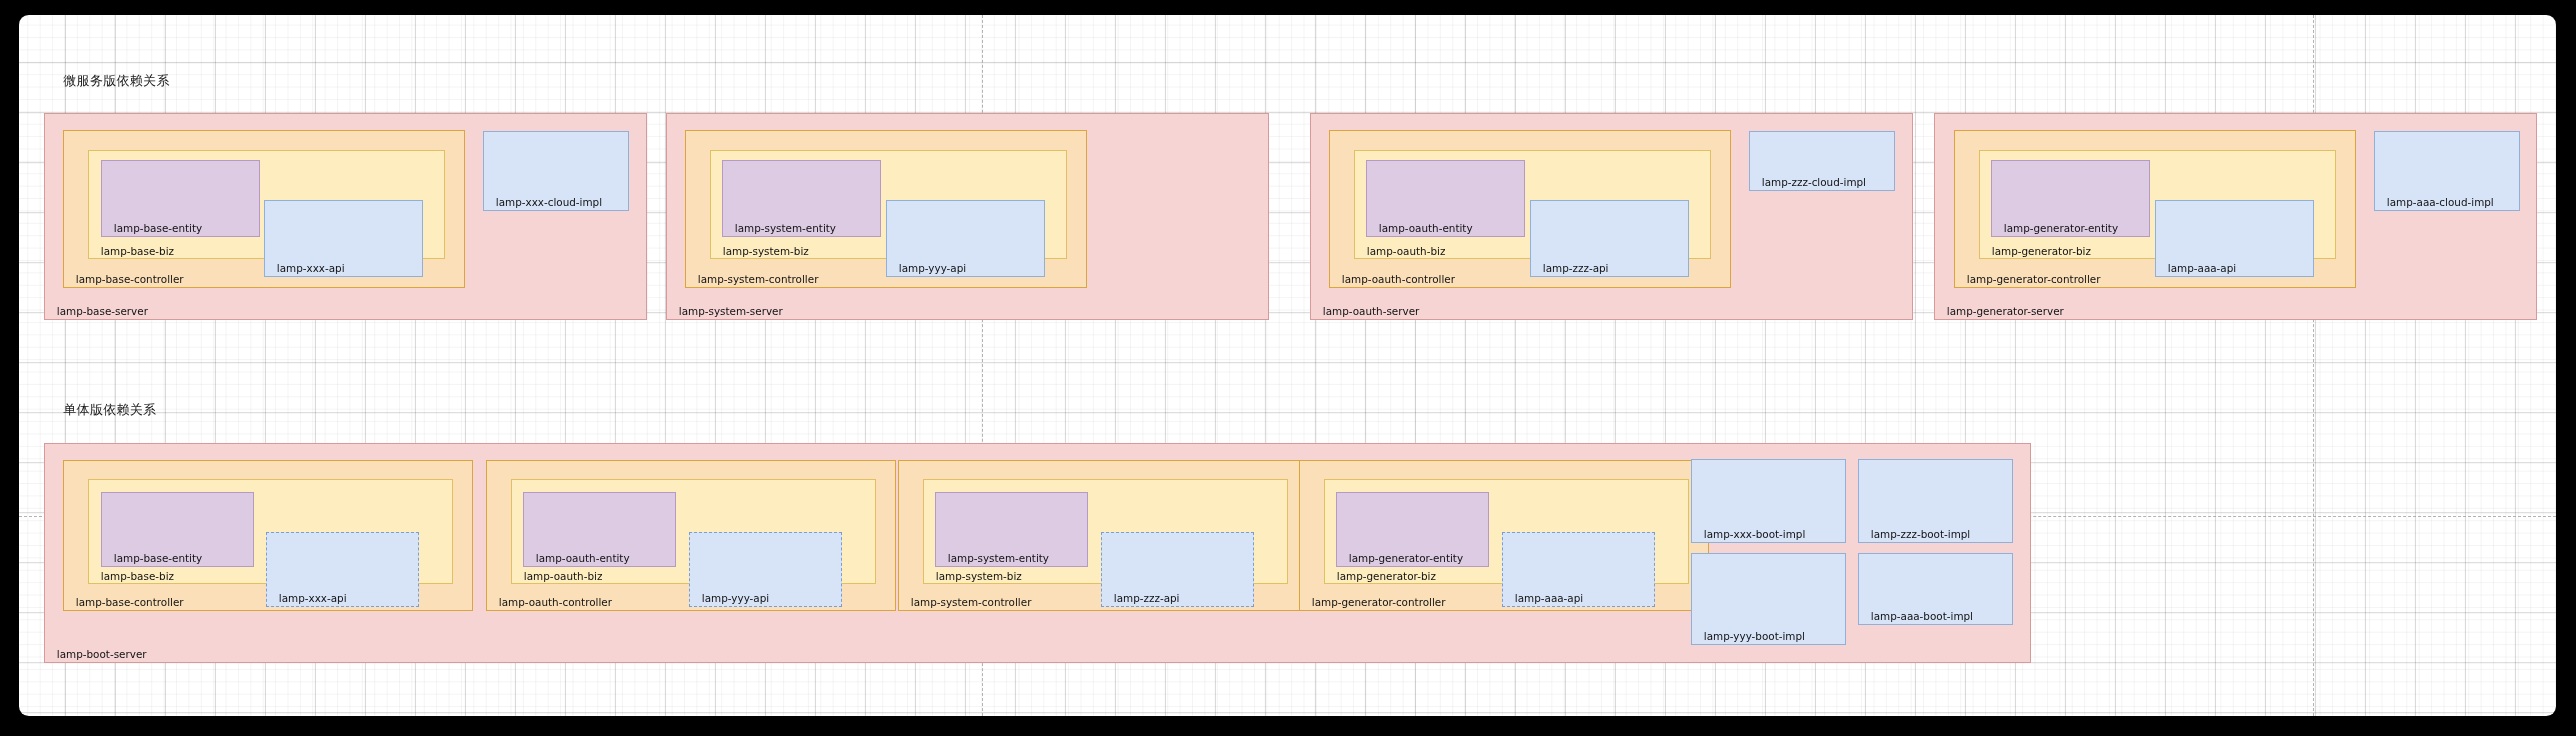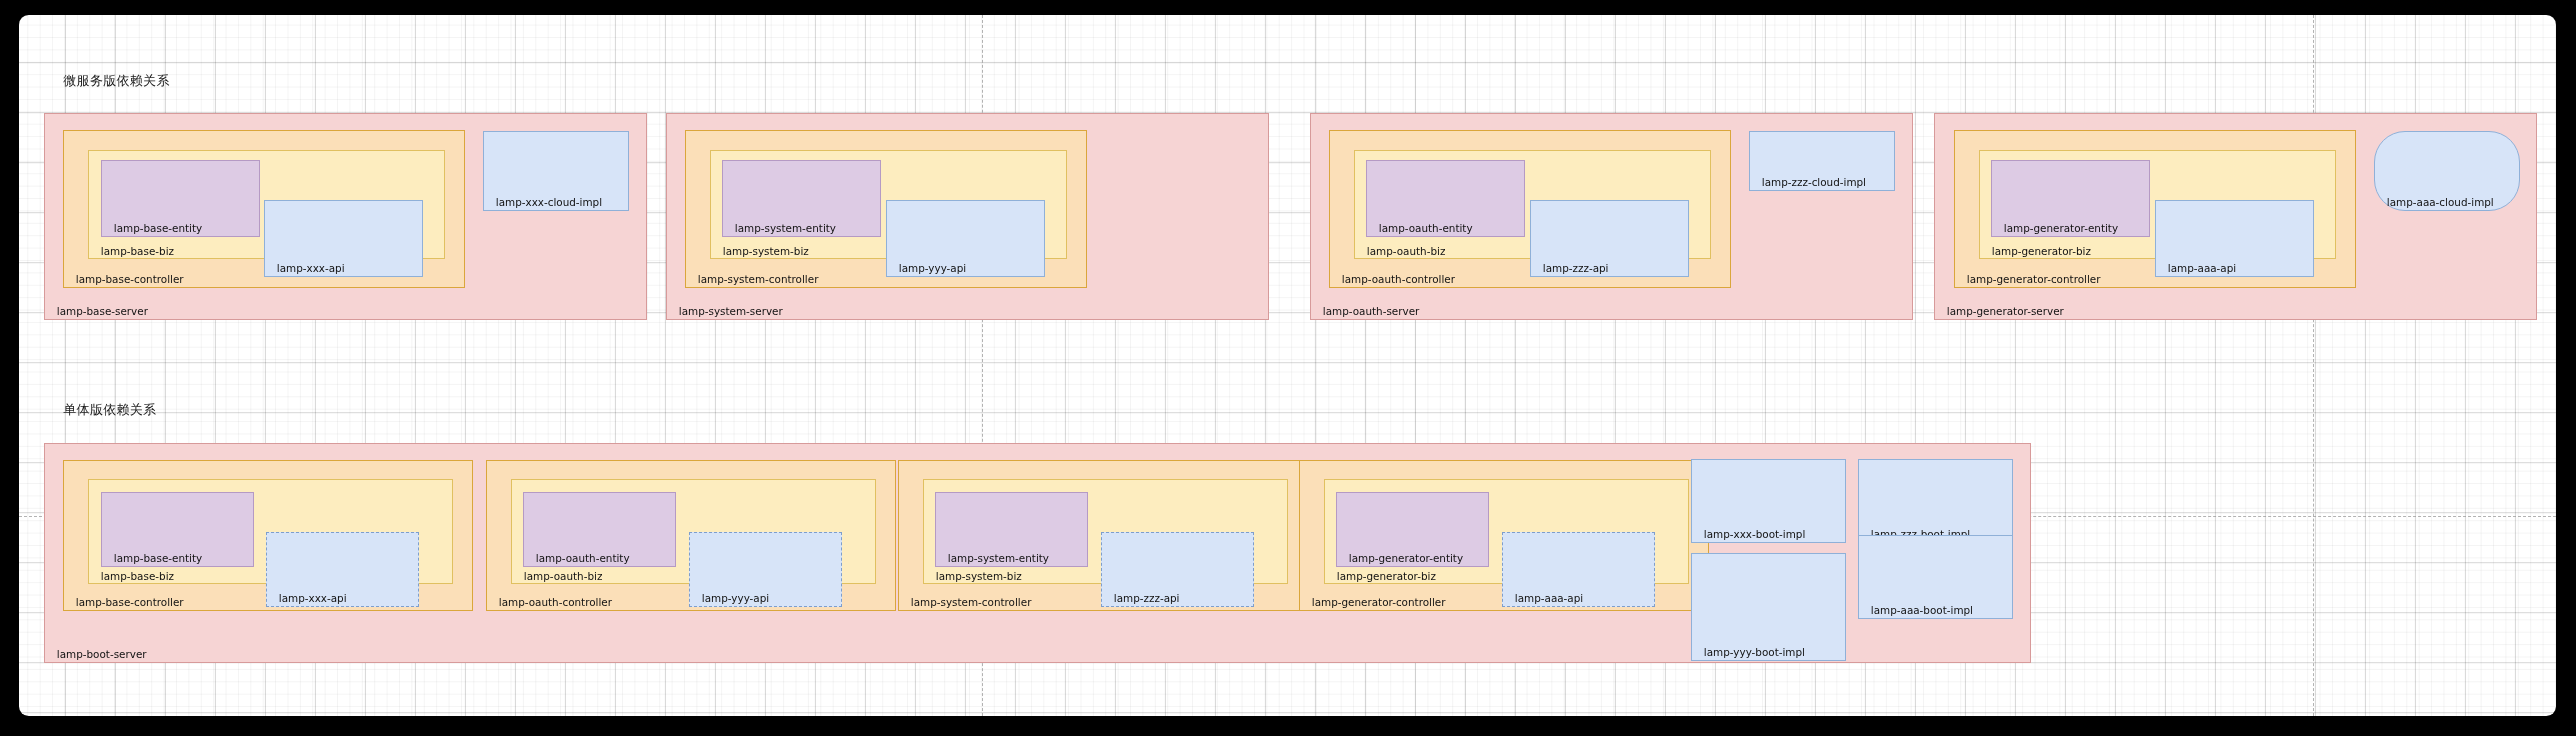--- a/index.html
+++ b/index.html
@@ -147,7 +147,7 @@
   <div class="api" style="left:2136px;top:145px;width:159px;height:77px;">
     <div class="lbl">lamp-aaa-api</div>
   </div>
-  <div class="cloud" style="left:2355px;top:116px;width:146px;height:80px;border-radius:31px;">
+  <div class="cloud" style="left:2355px;top:116px;width:146px;height:80px;">
     <div class="lbl">lamp-aaa-cloud-impl</div>
   </div>
 

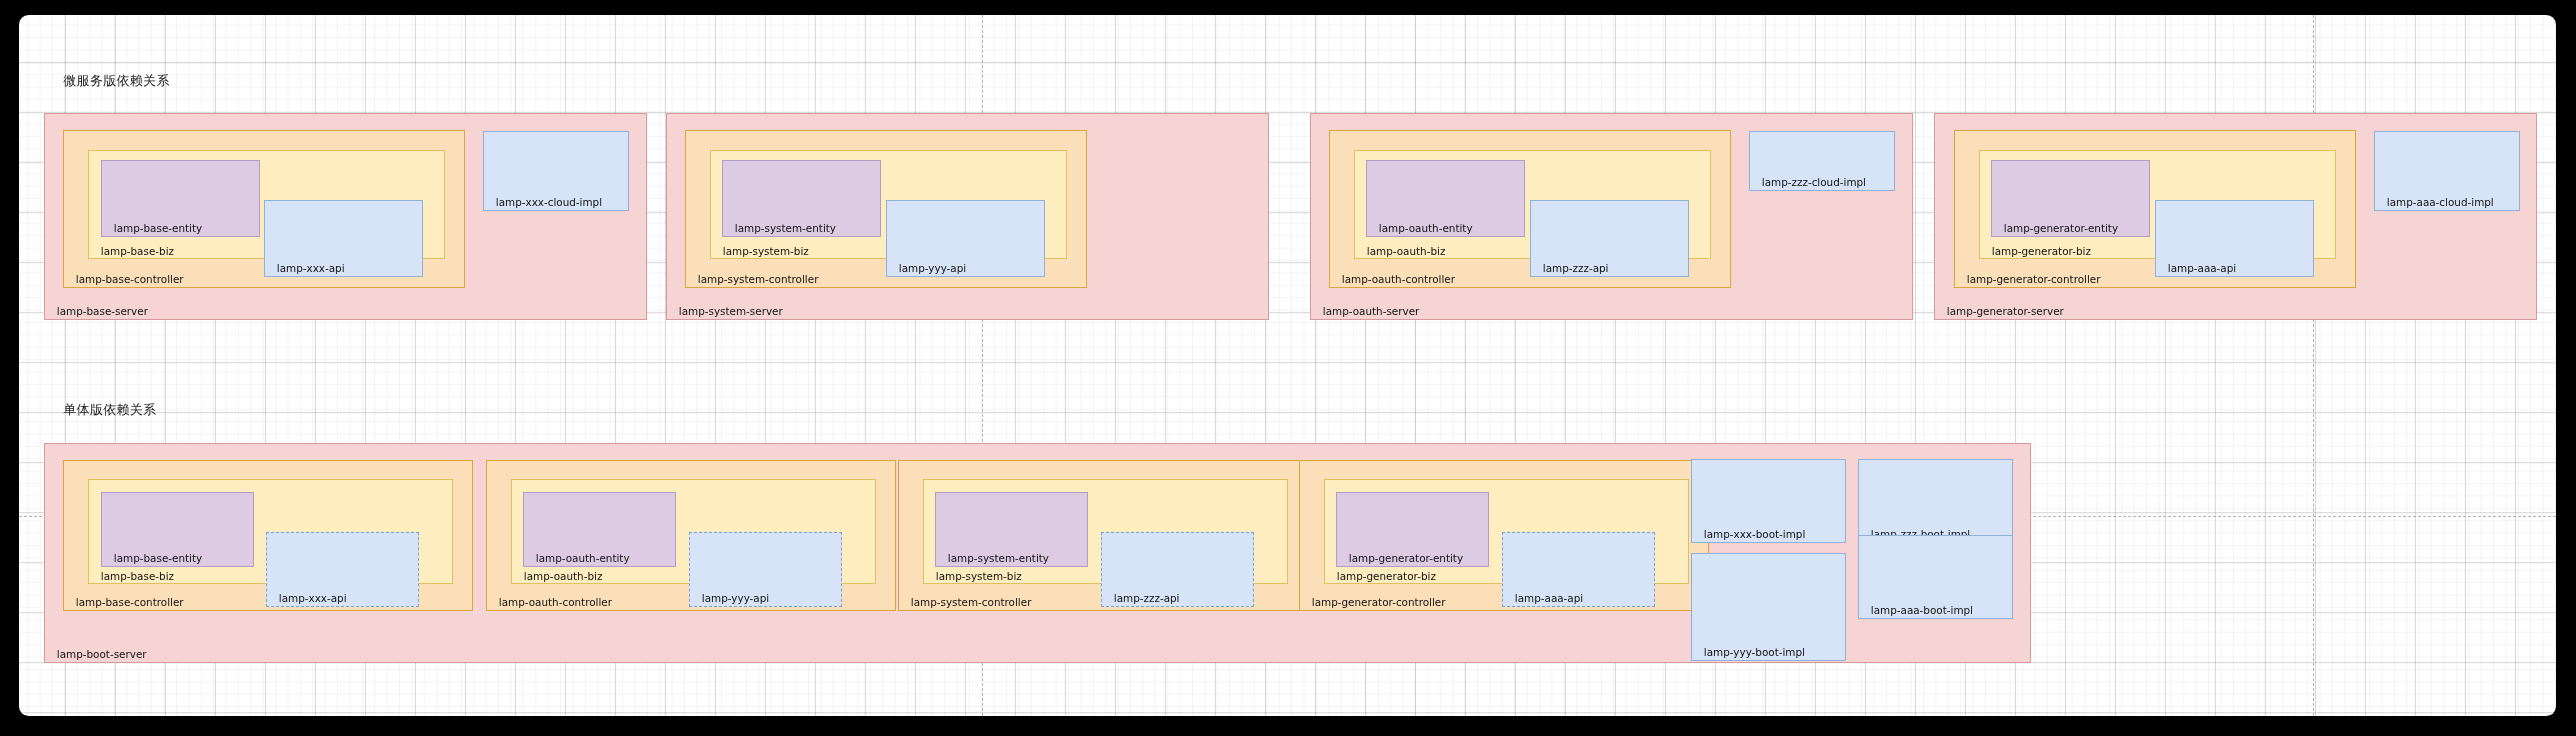--- a/index.html
+++ b/index.html
@@ -218,7 +218,7 @@
   <div class="bootimpl" style="left:1672px;top:538px;width:155px;height:108px;">
     <div class="lbl">lamp-yyy-boot-impl</div>
   </div>
-  <div class="bootimpl" style="left:1839px;top:520px;width:155px;height:84px;">
+  <div class="bootimpl" style="left:1839px;top:538px;width:155px;height:72px;">
     <div class="lbl">lamp-aaa-boot-impl</div>
   </div>
 

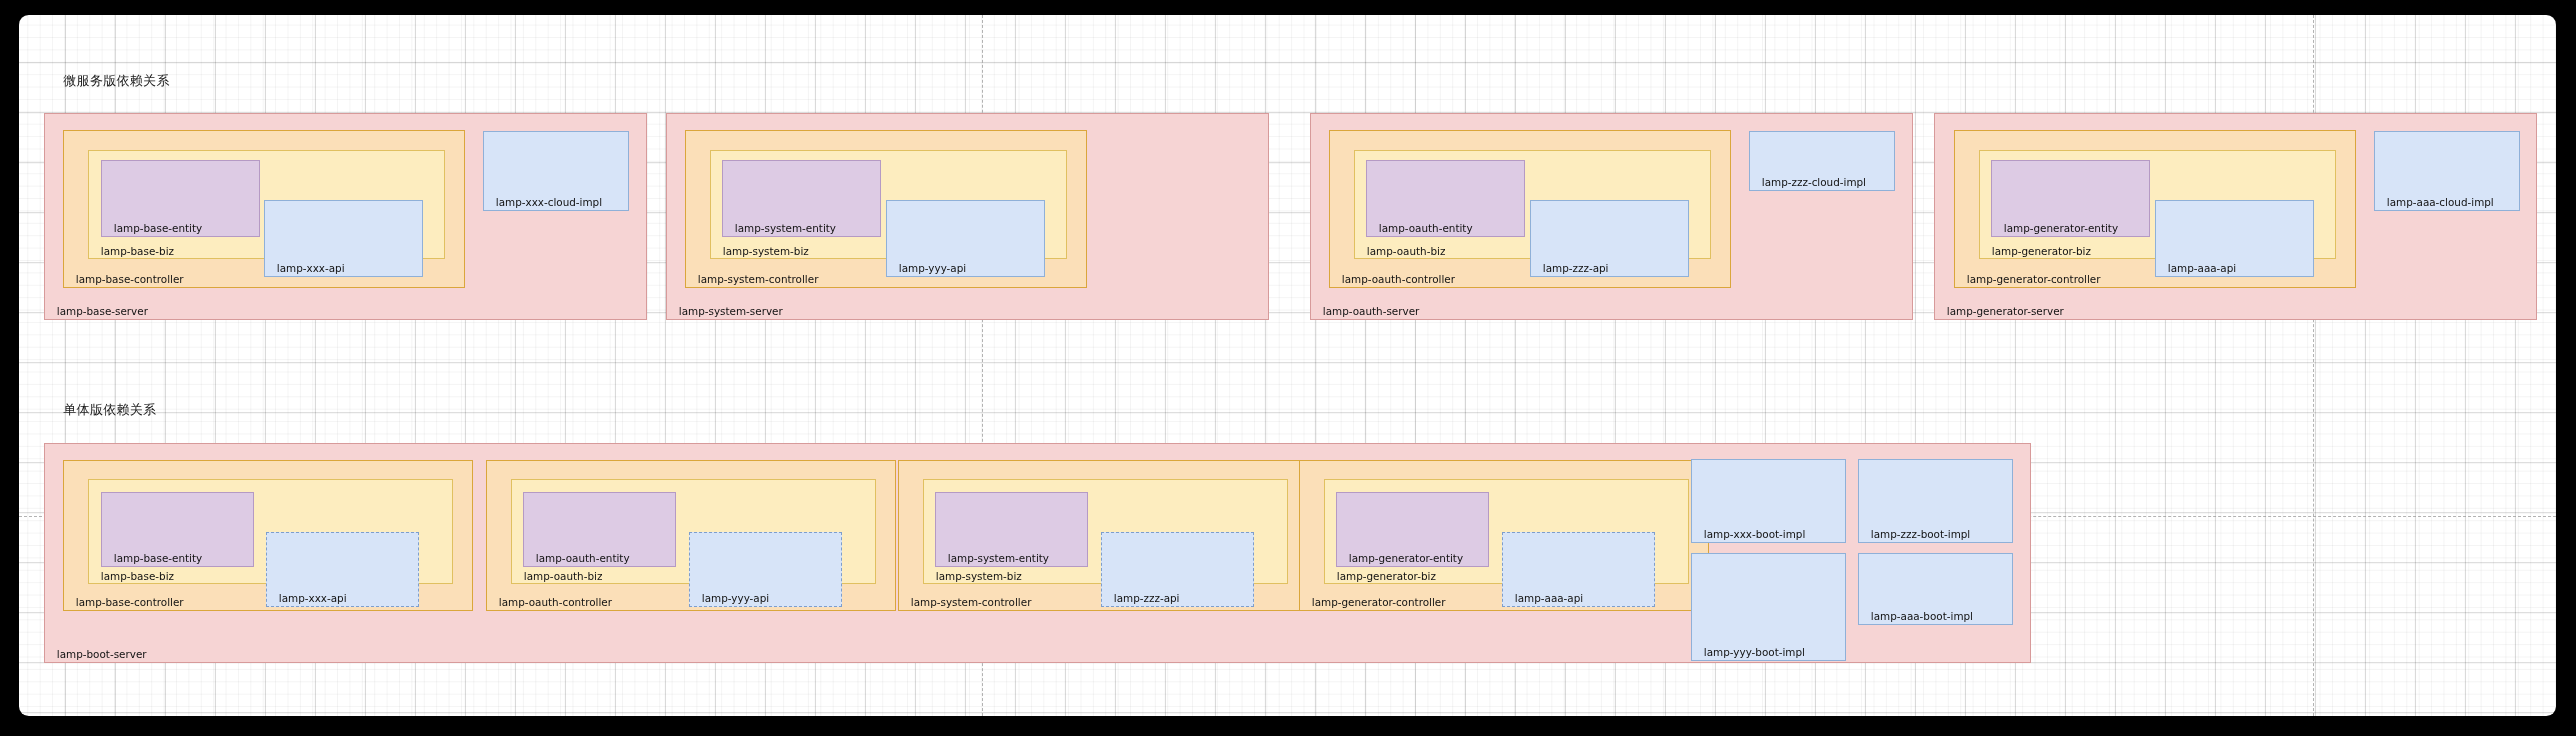--- a/index.html
+++ b/index.html
@@ -215,7 +215,7 @@
   <div class="bootimpl" style="left:1839px;top:444px;width:155px;height:84px;">
     <div class="lbl">lamp-zzz-boot-impl</div>
   </div>
-  <div class="bootimpl" style="left:1672px;top:538px;width:155px;height:108px;">
+  <div class="bootimpl" style="left:1672px;top:538px;width:155px;height:92px;">
     <div class="lbl">lamp-yyy-boot-impl</div>
   </div>
   <div class="bootimpl" style="left:1839px;top:538px;width:155px;height:72px;">

